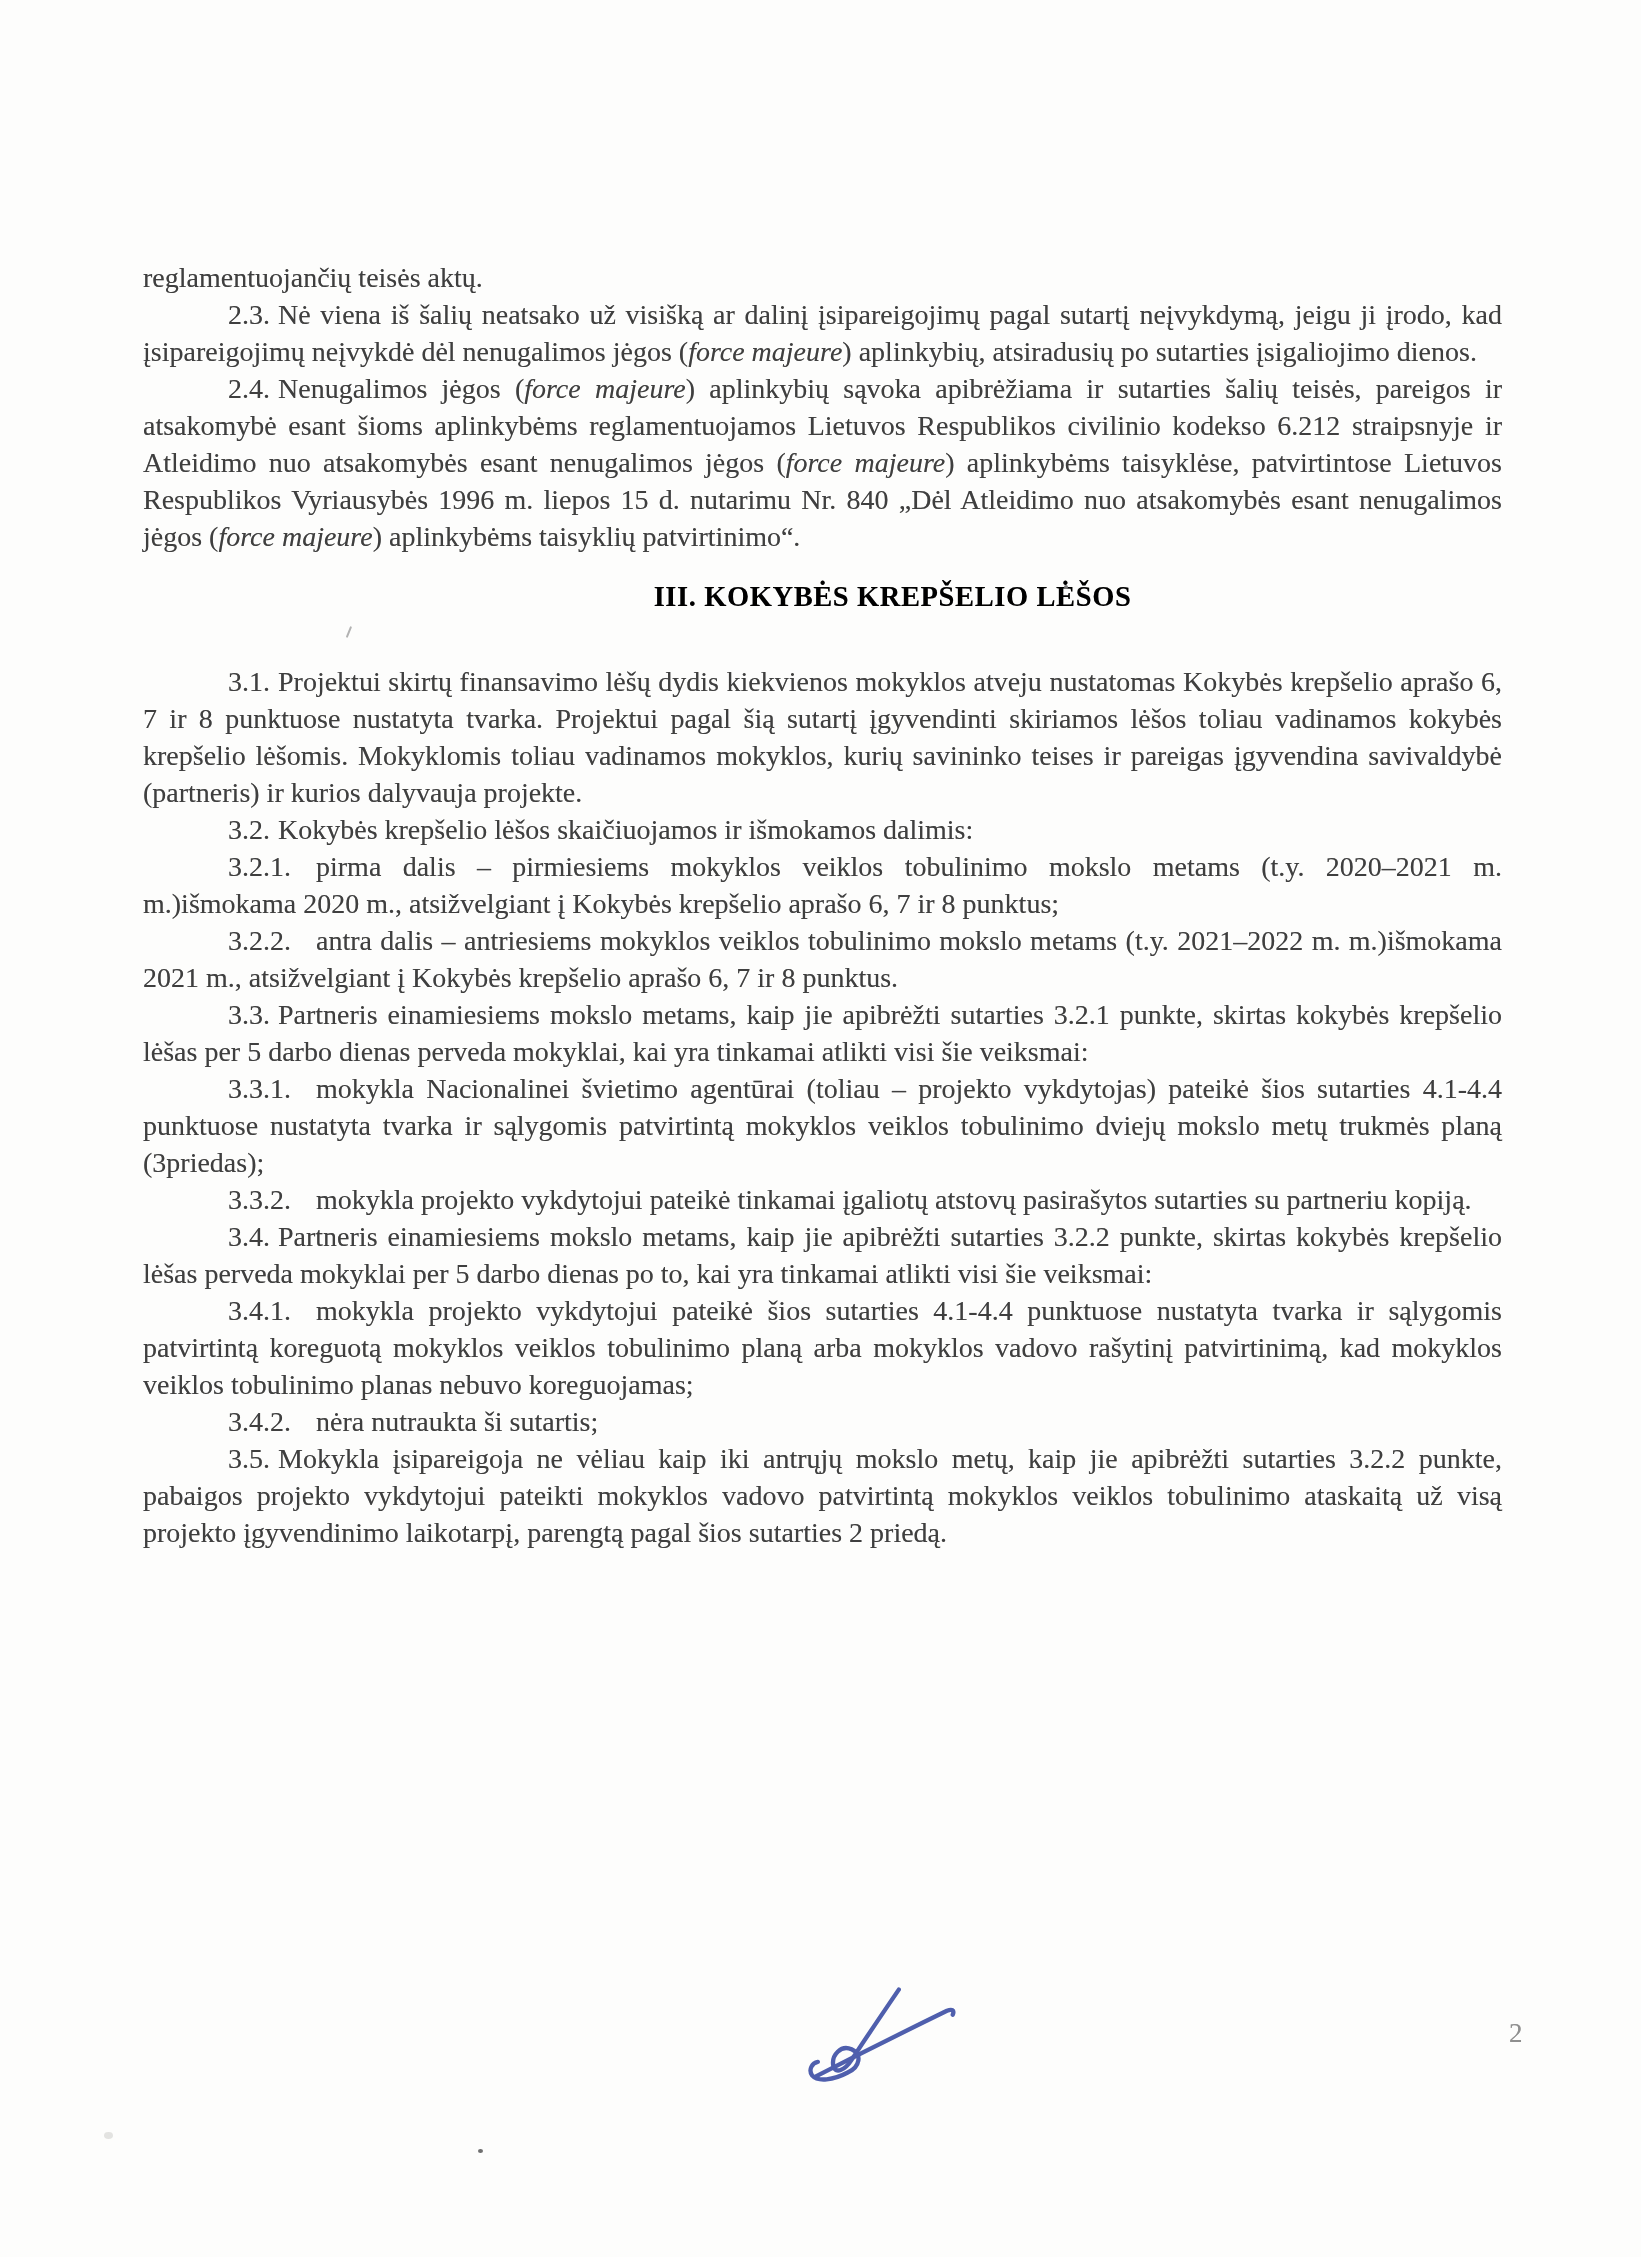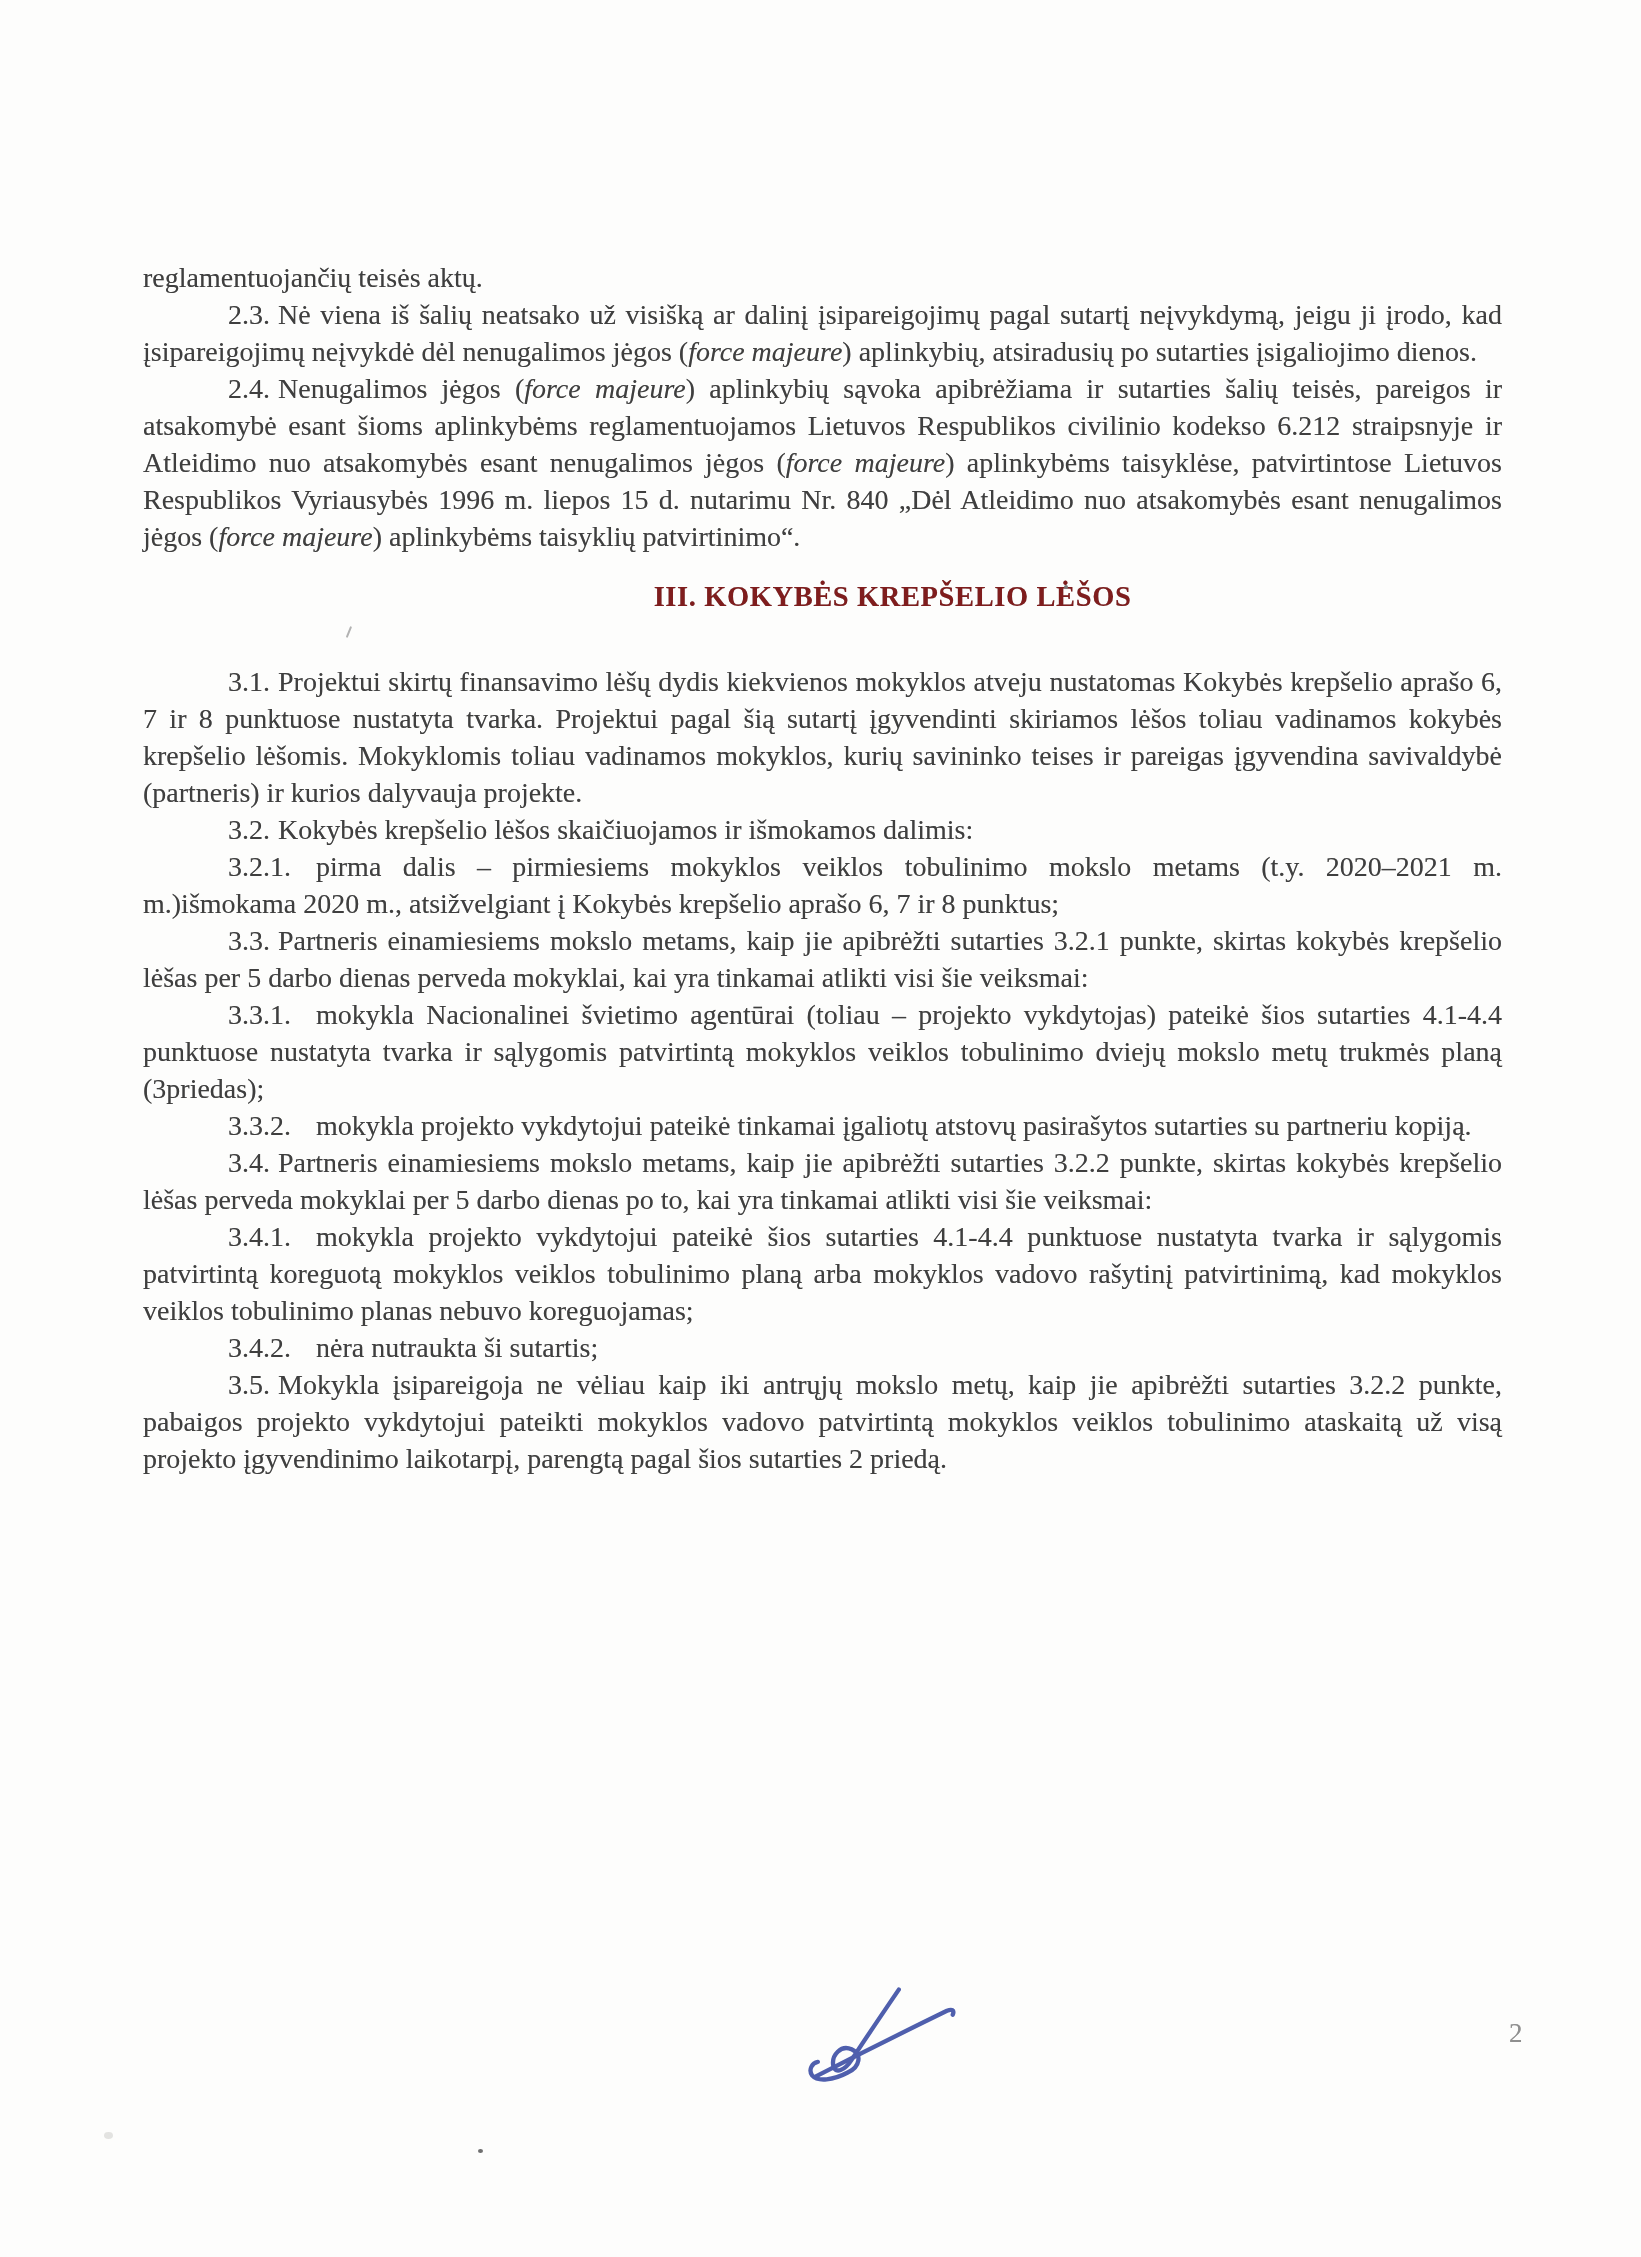--- a/index.html
+++ b/index.html
@@ -33,7 +33,7 @@
     position:relative;
     left:70px;
     letter-spacing:0.6px;
-    color:#7f1d1d;
+    color:#000000;
   }
   .signature{
     position:absolute;left:761px;top:1974px;width:212px;height:116px;

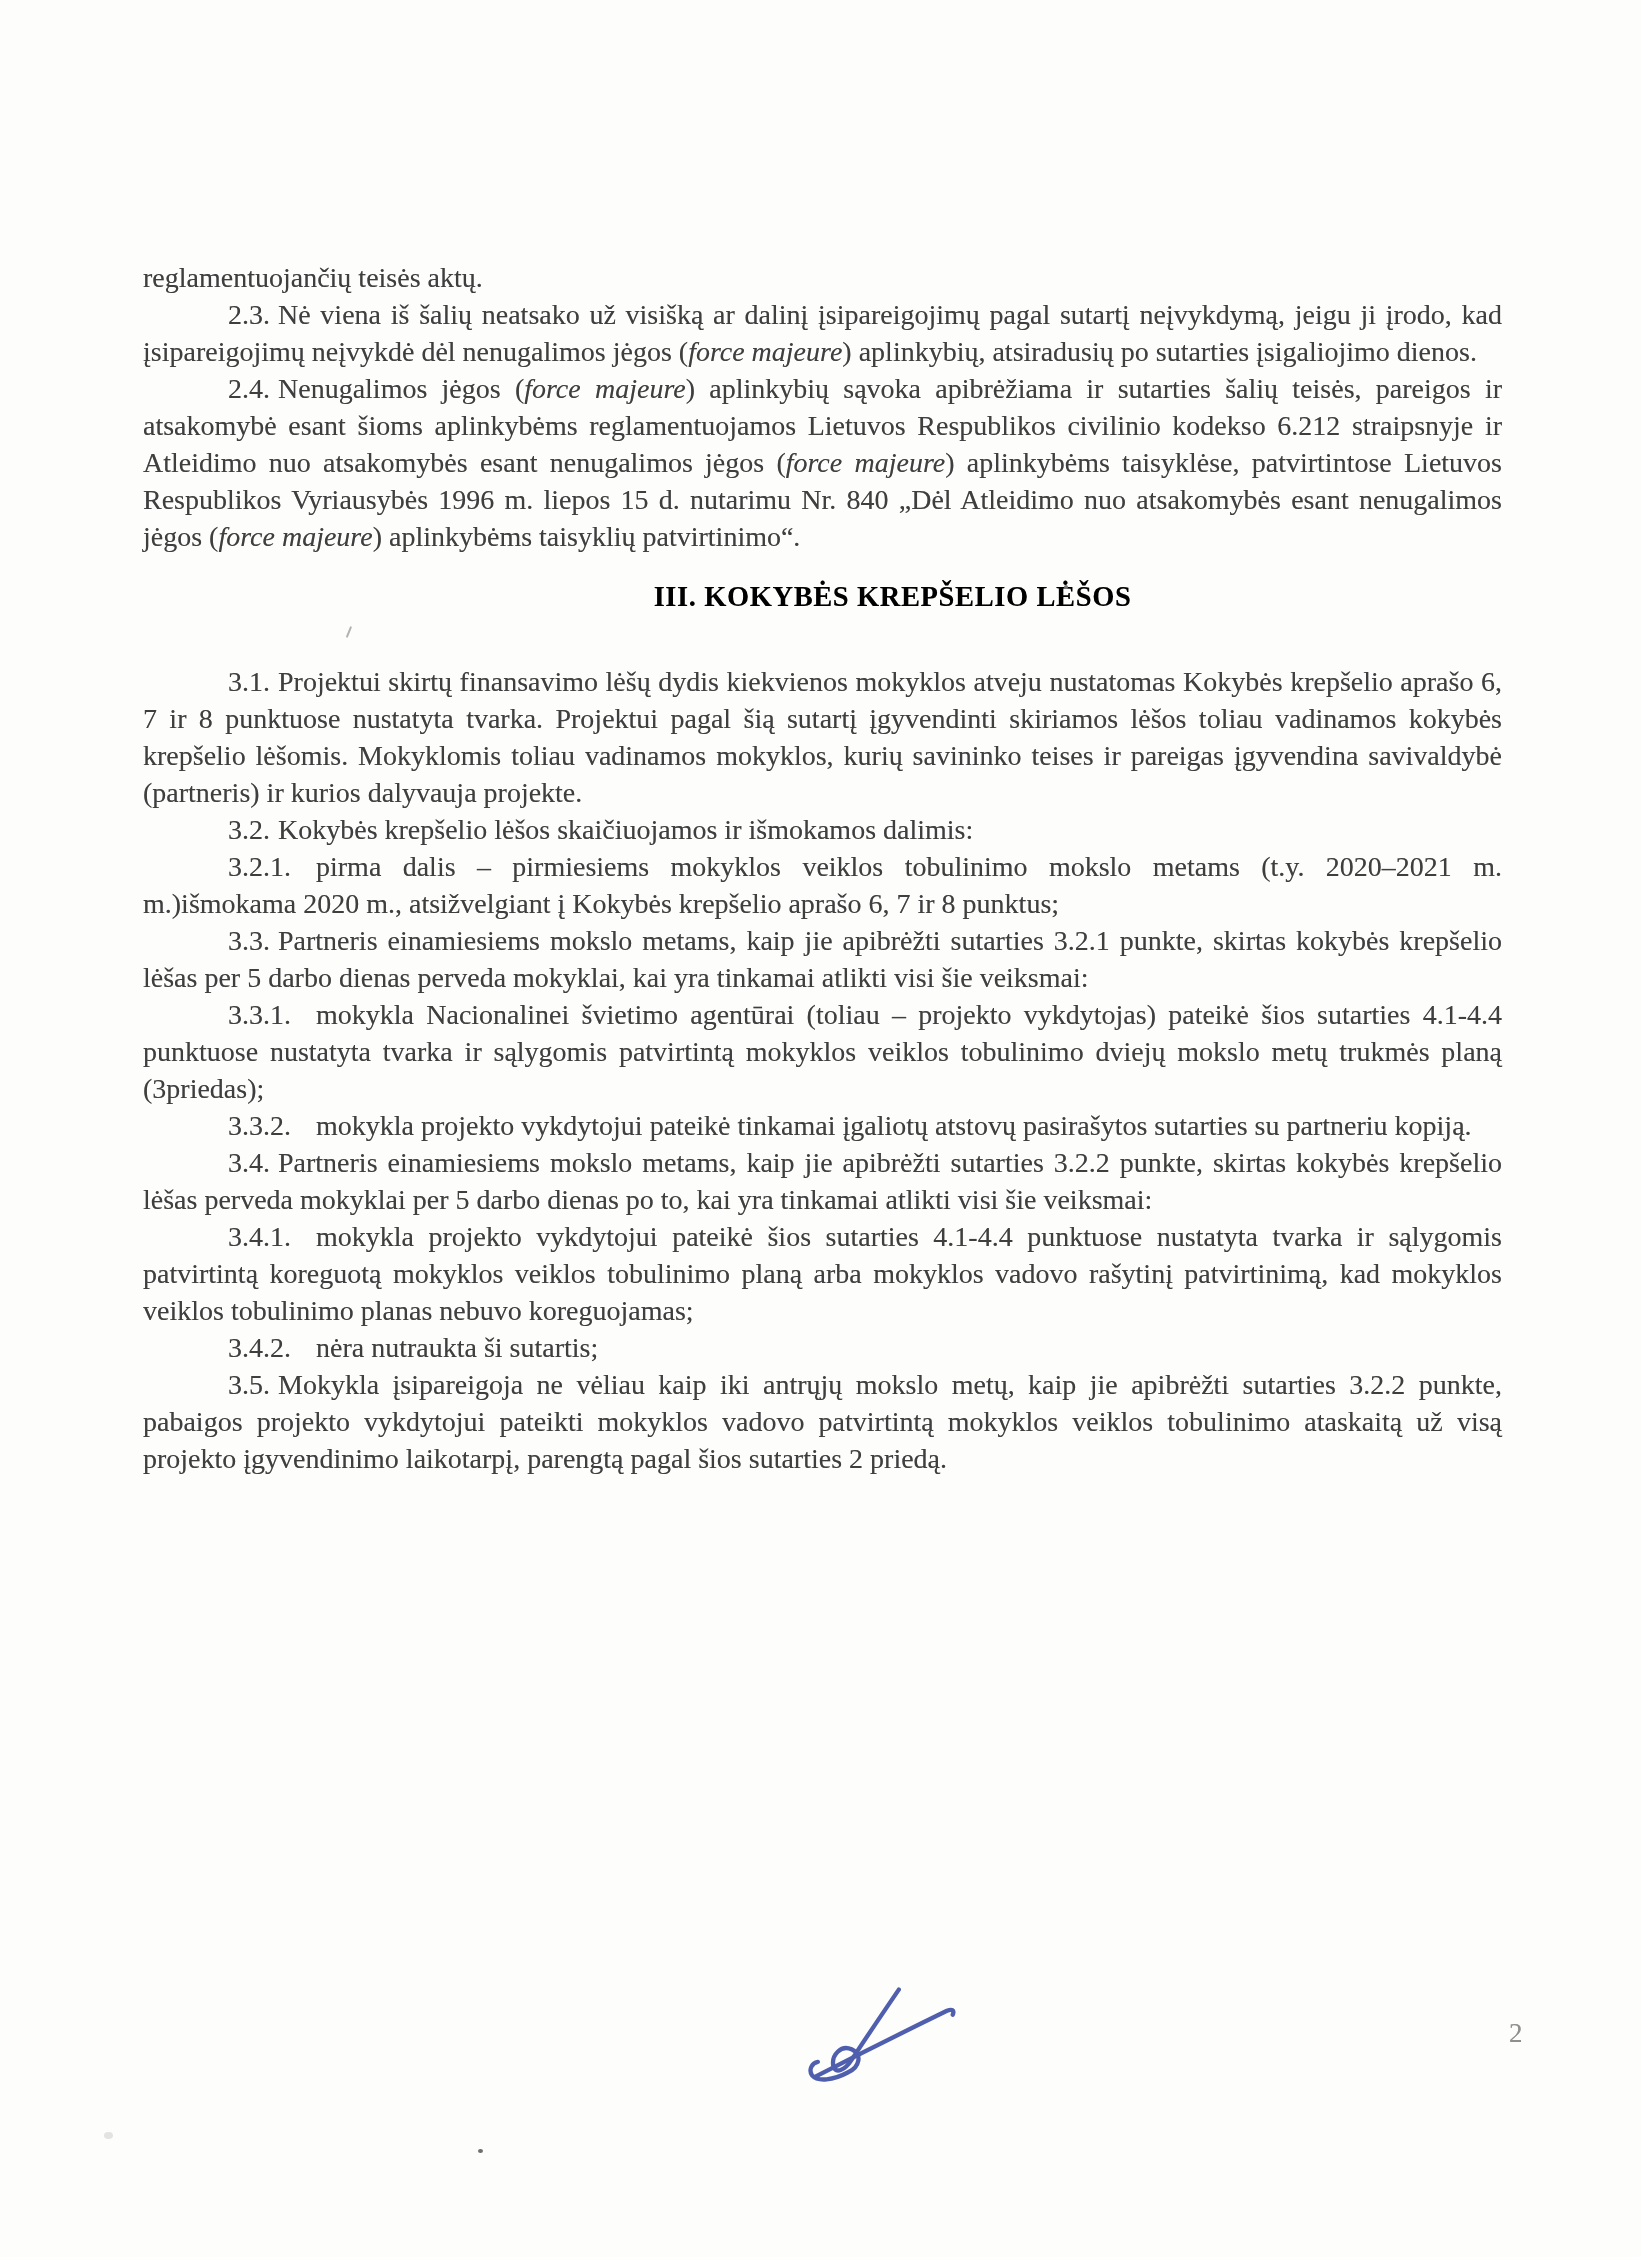--- a/index.html
+++ b/index.html
@@ -64,6 +64,7 @@
       <p class="doc-par"><span class="par-num">3.1.</span><span>Projektui skirtų finansavimo lėšų dydis kiekvienos mokyklos atveju nustatomas Kokybės krepšelio aprašo 6, 7 ir 8 punktuose nustatyta tvarka. Projektui pagal šią sutartį įgyvendinti skiriamos lėšos toliau vadinamos kokybės krepšelio lėšomis. Mokyklomis toliau vadinamos mokyklos, kurių savininko teises ir pareigas įgyvendina savivaldybė (partneris) ir kurios dalyvauja projekte.</span></p>
       <p class="doc-par"><span class="par-num">3.2.</span><span>Kokybės krepšelio lėšos skaičiuojamos ir išmokamos dalimis:</span></p>
       <p class="doc-par"><span class="par-num num-wide">3.2.1.</span><span>pirma dalis – pirmiesiems mokyklos veiklos tobulinimo mokslo metams (t.y. 2020–2021 m. m.)išmokama 2020 m., atsižvelgiant į Kokybės krepšelio aprašo 6, 7 ir 8 punktus;</span></p>
+      <p class="doc-par"><span class="par-num num-wide">3.2.2.</span><span>antra dalis – antriesiems mokyklos veiklos tobulinimo mokslo metams (t.y. 2021–2022 m. m.)išmokama 2021 m., atsižvelgiant į Kokybės krepšelio aprašo 6, 7 ir 8 punktus.</span></p>
       <p class="doc-par"><span class="par-num">3.3.</span><span>Partneris einamiesiems mokslo metams, kaip jie apibrėžti sutarties 3.2.1 punkte, skirtas kokybės krepšelio lėšas per 5 darbo dienas perveda mokyklai, kai yra tinkamai atlikti visi šie veiksmai:</span></p>
       <p class="doc-par"><span class="par-num num-wide">3.3.1.</span><span>mokykla Nacionalinei švietimo agentūrai (toliau – projekto vykdytojas) pateikė šios sutarties 4.1-4.4 punktuose nustatyta tvarka ir sąlygomis patvirtintą mokyklos veiklos tobulinimo dviejų mokslo metų trukmės planą (3priedas);</span></p>
       <p class="doc-par"><span class="par-num num-wide">3.3.2.</span><span>mokykla projekto vykdytojui pateikė tinkamai įgaliotų atstovų pasirašytos sutarties su partneriu kopiją.</span></p>

